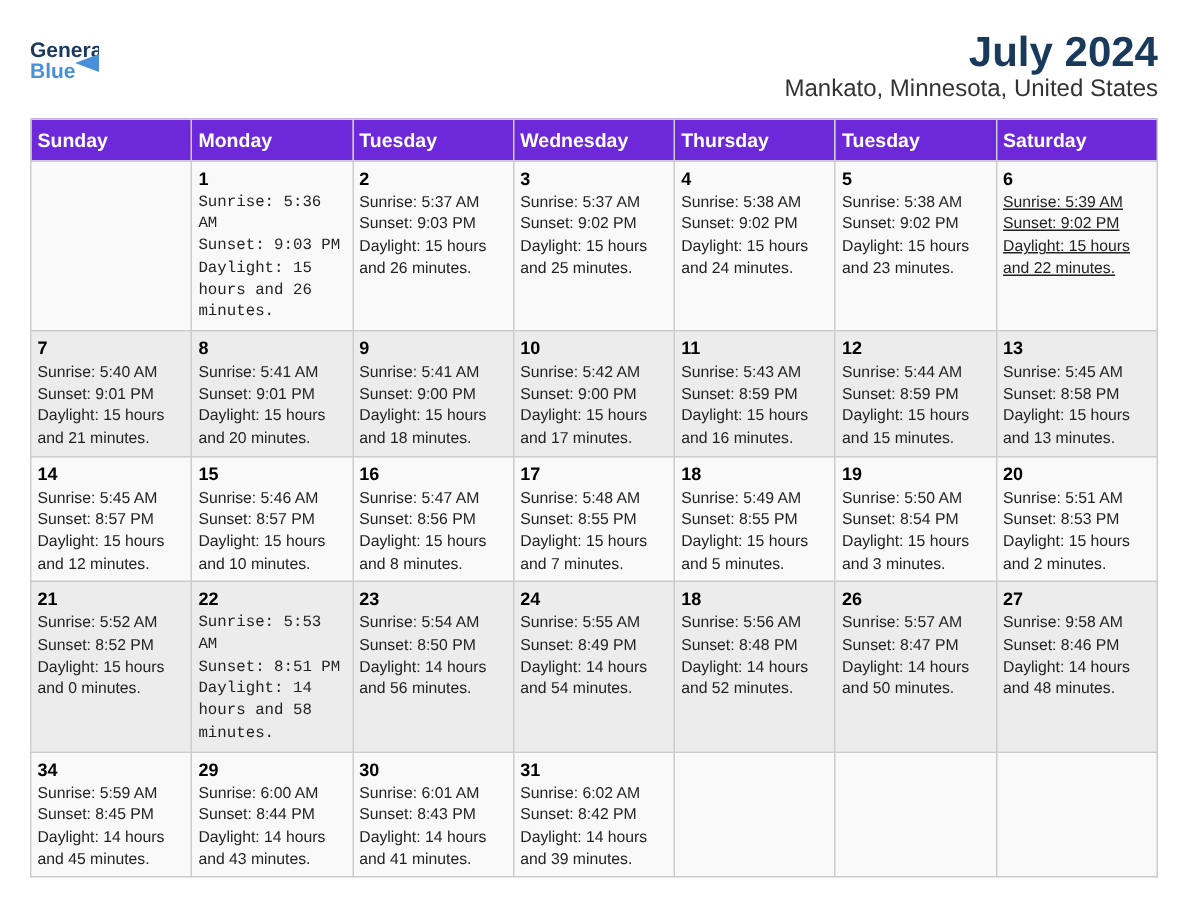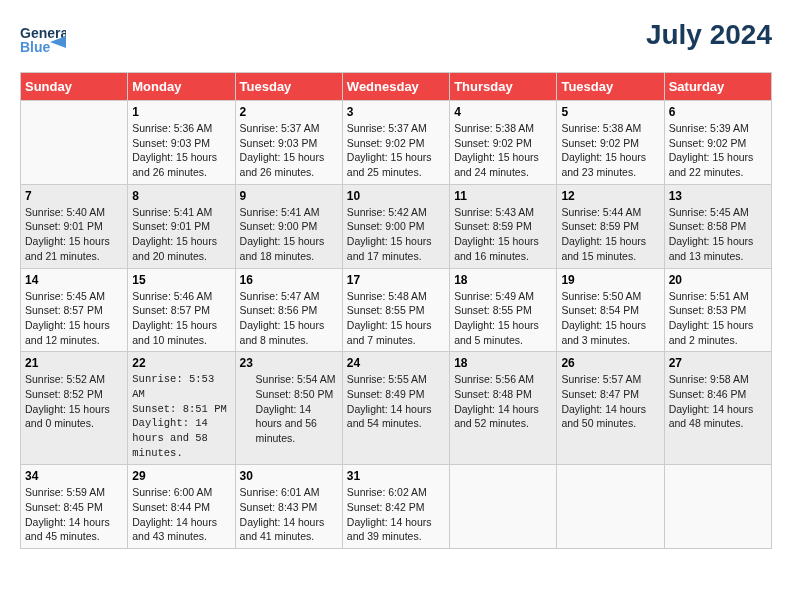--- a/index.html
+++ b/index.html
@@ -93,6 +93,7 @@
   </div>
   <div class="title-block">
     <div class="main-title">July 2024</div>
+    <div class="subtitle">Mankato, Minnesota, United States</div>
   </div>
 </div>
 

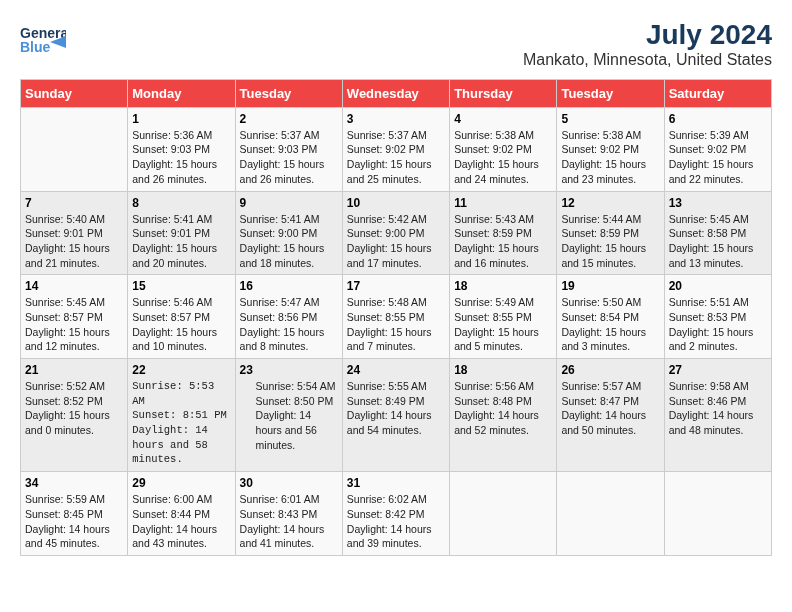--- a/index.html
+++ b/index.html
@@ -40,7 +40,7 @@
       font-size: 11px;
     }
     thead tr th {
-      background-color: #ef4444;
+      background-color: #6d28d9;
       color: #fff;
       padding: 6px 4px;
       text-align: left;

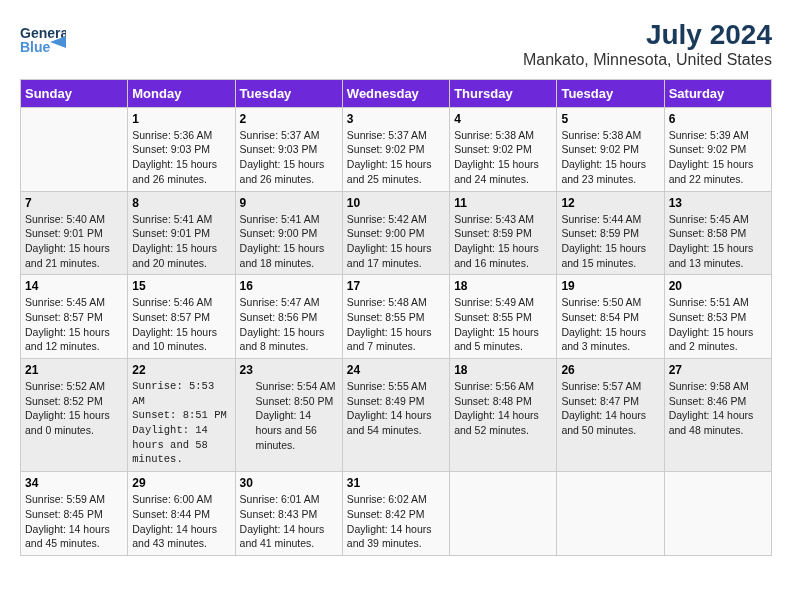--- a/index.html
+++ b/index.html
@@ -114,7 +114,7 @@
         <td class="empty-cell">&nbsp;</td>
         <td>
           <span class="day-num">1</span>
-          <div class="day-info" style="white-space: pre-line;">Sunrise: 5:36 AM
+          <div class="day-info" style="white-space: pre-line; font-family: Liberation Mono, monospace;">Sunrise: 5:36 AM
 Sunset: 9:03 PM
 Daylight: 15 hours and 26 minutes.</div>
         </td>

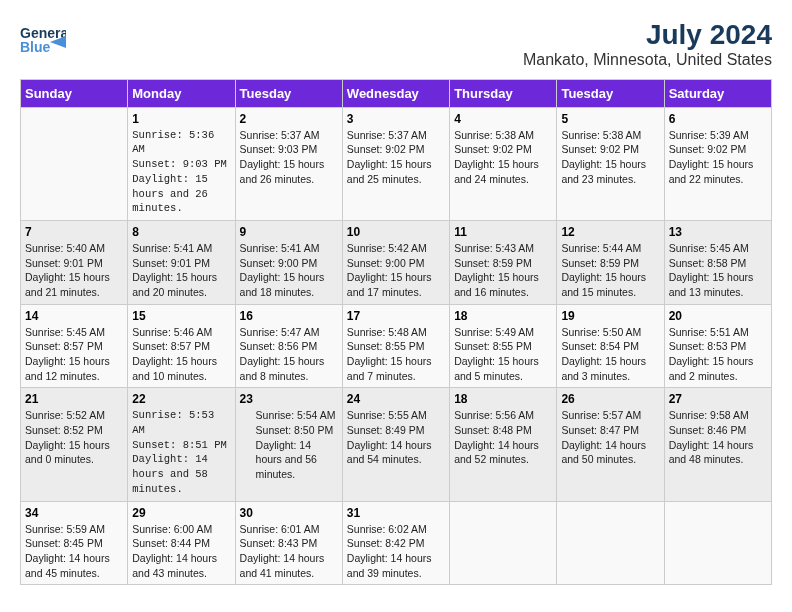--- a/index.html
+++ b/index.html
@@ -144,7 +144,7 @@
         </td>
         <td>
           <span class="day-num">6</span>
-          <div class="day-info" style="white-space: pre-line;">Sunrise: 5:39 AM
+          <div class="day-info" style="white-space: pre-line; text-decoration: underline;">Sunrise: 5:39 AM
 Sunset: 9:02 PM
 Daylight: 15 hours and 22 minutes.</div>
         </td>

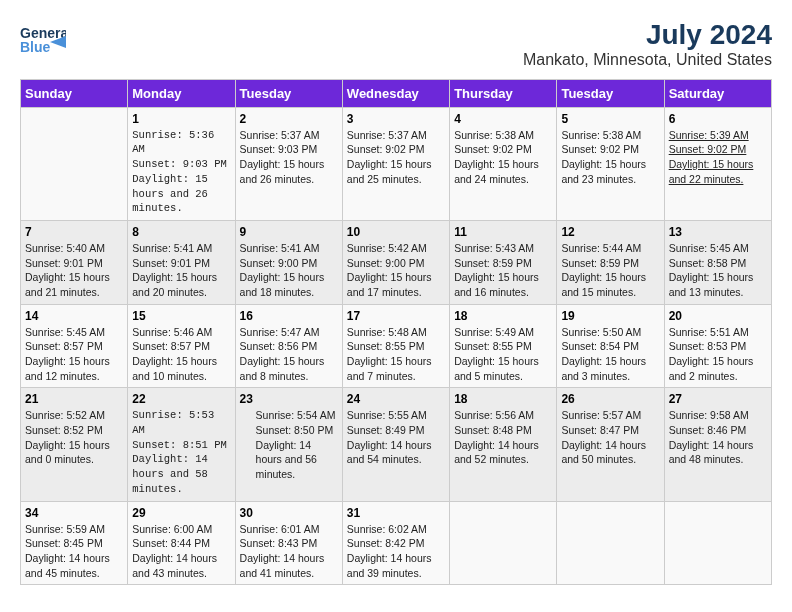--- a/index.html
+++ b/index.html
@@ -252,7 +252,7 @@
         </td>
         <td>
           <span class="day-num">23</span>
-          <div class="day-info" style="white-space: pre-line; margin-left: 16px;">Sunrise: 5:54 AM
+          <div class="day-info" style="white-space: pre-line;">Sunrise: 5:54 AM
 Sunset: 8:50 PM
 Daylight: 14 hours and 56 minutes.</div>
         </td>

